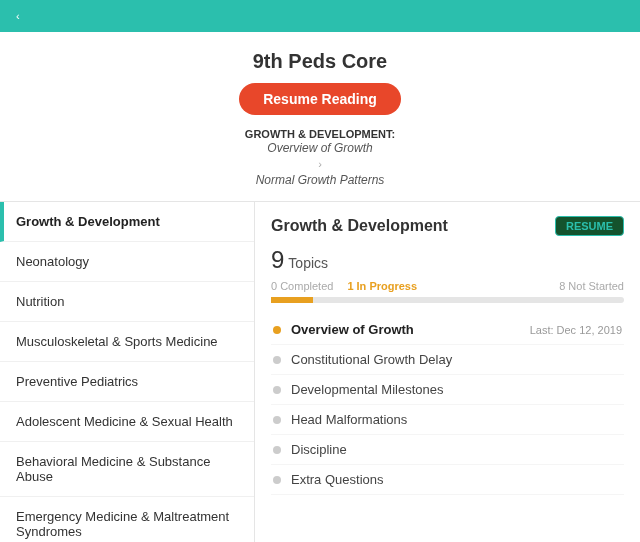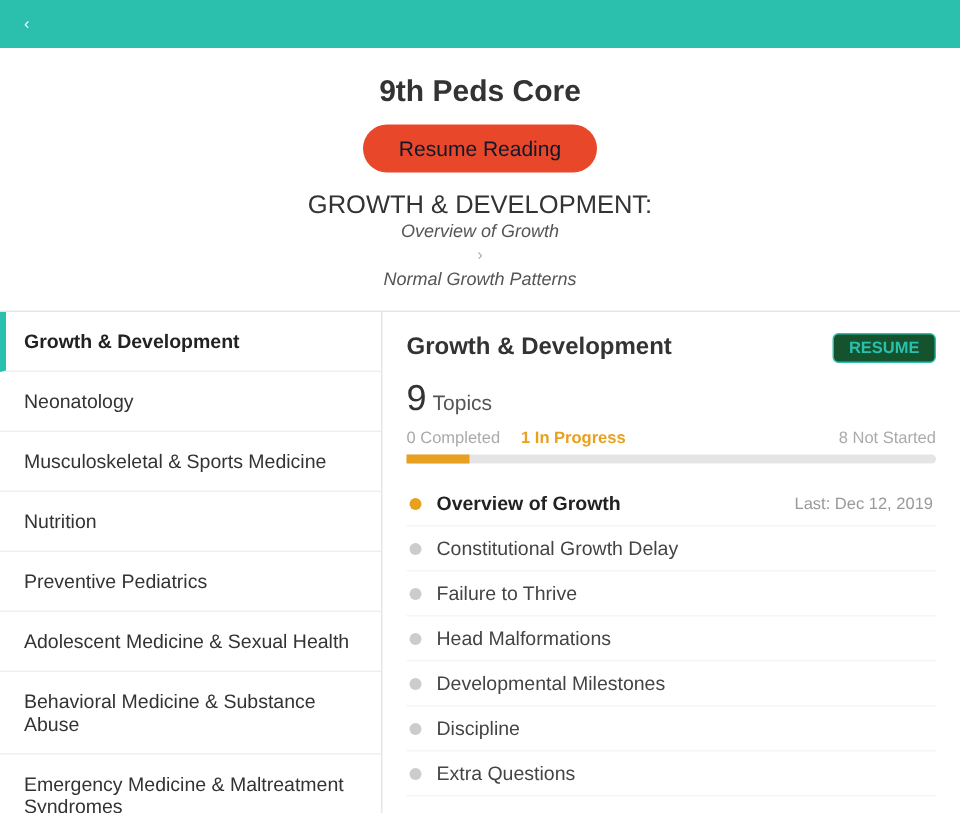--- a/index.html
+++ b/index.html
@@ -31,12 +31,12 @@
     }
     .resume-btn {
       background: #e8472a;
-      color: #0f172a;
+      color: #ffffff;
       border: none;
       border-radius: 20px;
       padding: 8px 24px;
       font-size: 14px;
-      font-weight: normal;
+      font-weight: bold;
       cursor: pointer;
       margin-bottom: 12px;
     }

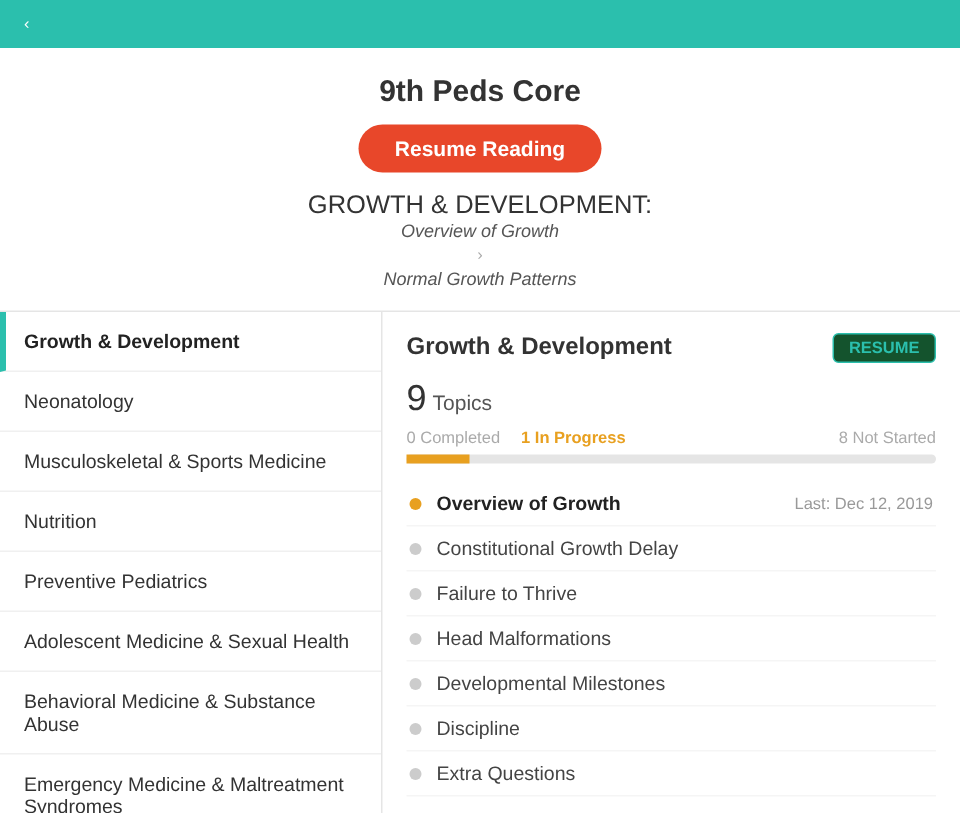--- a/index.html
+++ b/index.html
@@ -45,9 +45,9 @@
       color: #555;
     }
     .reading-info .label {
-      font-weight: normal;
+      font-weight: bold;
       text-transform: uppercase;
-      font-size: 17px;
+      font-size: 11px;
       color: #333;
     }
     .reading-info .italic {

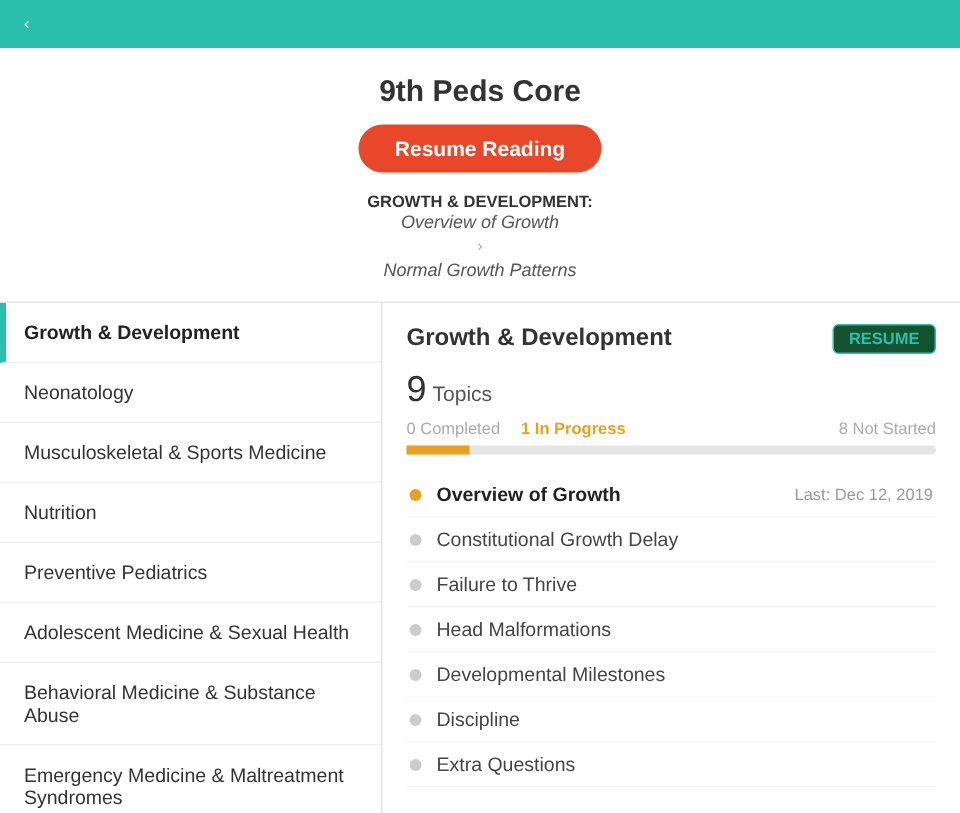--- a/index.html
+++ b/index.html
@@ -221,10 +221,10 @@
       <span>Neonatology</span>
     </div>
     <div class="sidebar-item">
+      <span>Nutrition</span>
+    </div>
+    <div class="sidebar-item">
       <span>Musculoskeletal &amp; Sports Medicine</span>
-    </div>
-    <div class="sidebar-item">
-      <span>Nutrition</span>
     </div>
     <div class="sidebar-item">
       <span>Preventive Pediatrics</span>

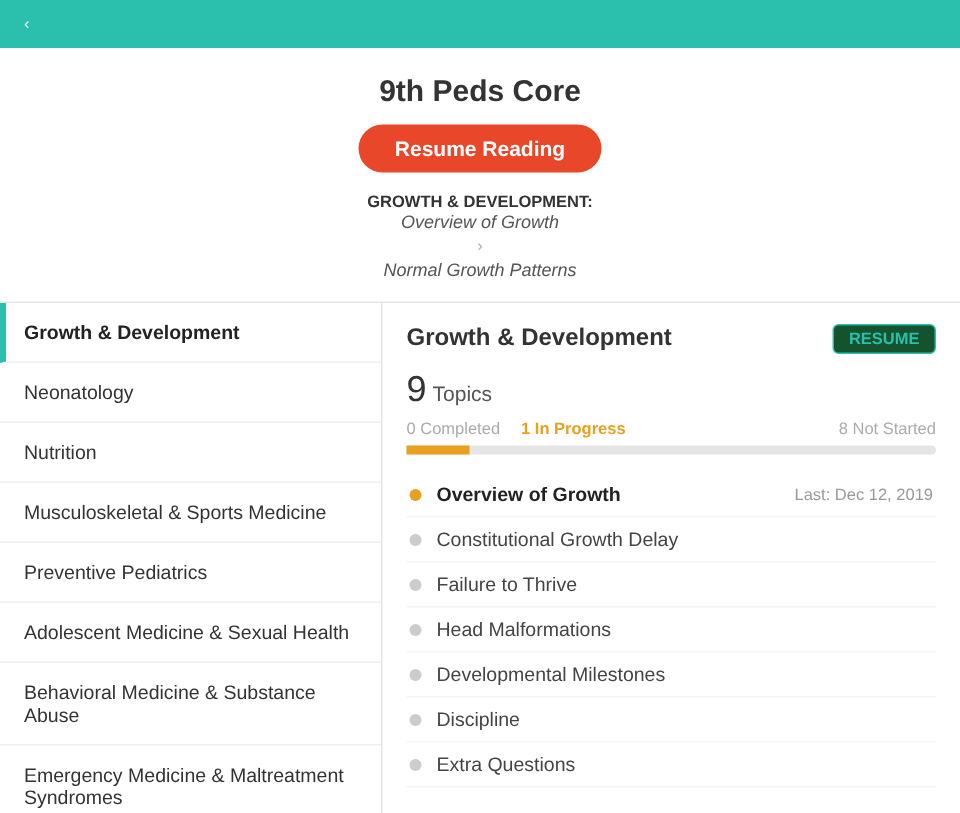--- a/index.html
+++ b/index.html
@@ -276,10 +276,6 @@
         </li>
         <li class="topic-item">
           <span class="topic-dot dot-gray"></span>
-          <span class="topic-name">Failure to Thrive</span>
-        </li>
-        <li class="topic-item">
-          <span class="topic-dot dot-gray"></span>
           <span class="topic-name">Head Malformations</span>
         </li>
         <li class="topic-item">

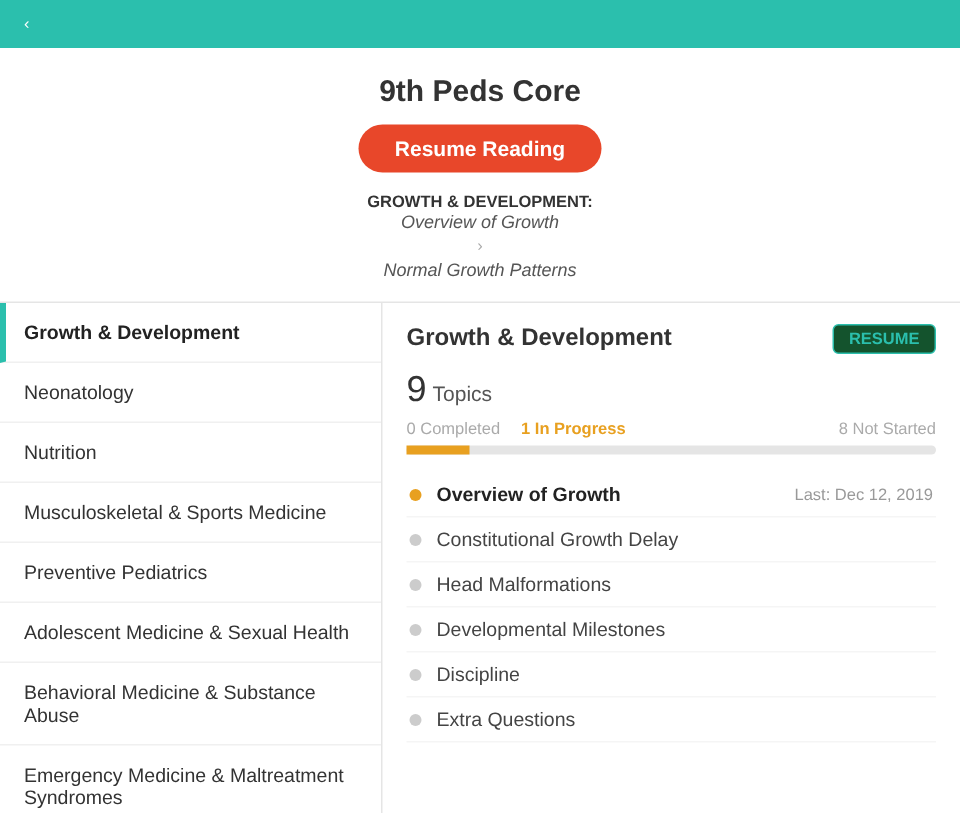--- a/index.html
+++ b/index.html
@@ -276,11 +276,11 @@
         </li>
         <li class="topic-item">
           <span class="topic-dot dot-gray"></span>
+          <span class="topic-name">Developmental Milestones</span>
+        </li>
+        <li class="topic-item">
+          <span class="topic-dot dot-gray"></span>
           <span class="topic-name">Head Malformations</span>
-        </li>
-        <li class="topic-item">
-          <span class="topic-dot dot-gray"></span>
-          <span class="topic-name">Developmental Milestones</span>
         </li>
         <li class="topic-item">
           <span class="topic-dot dot-gray"></span>

